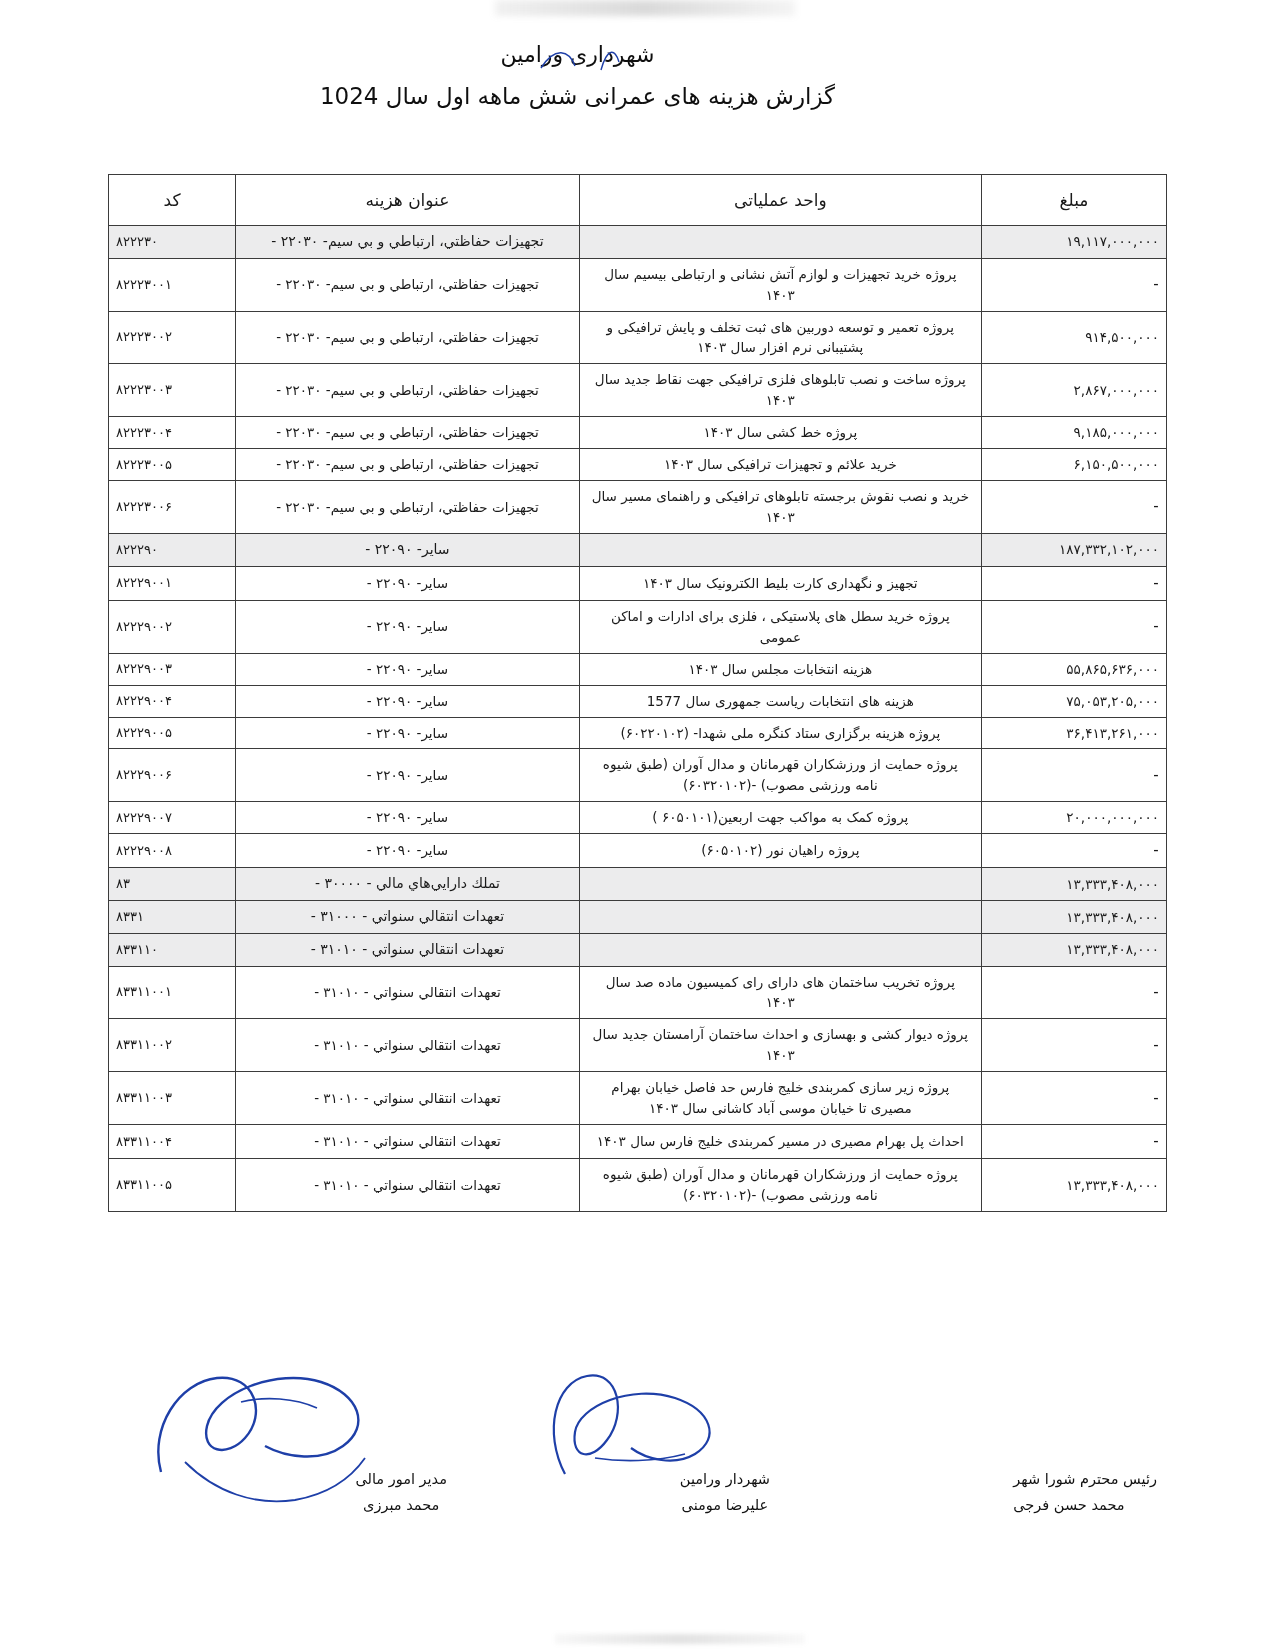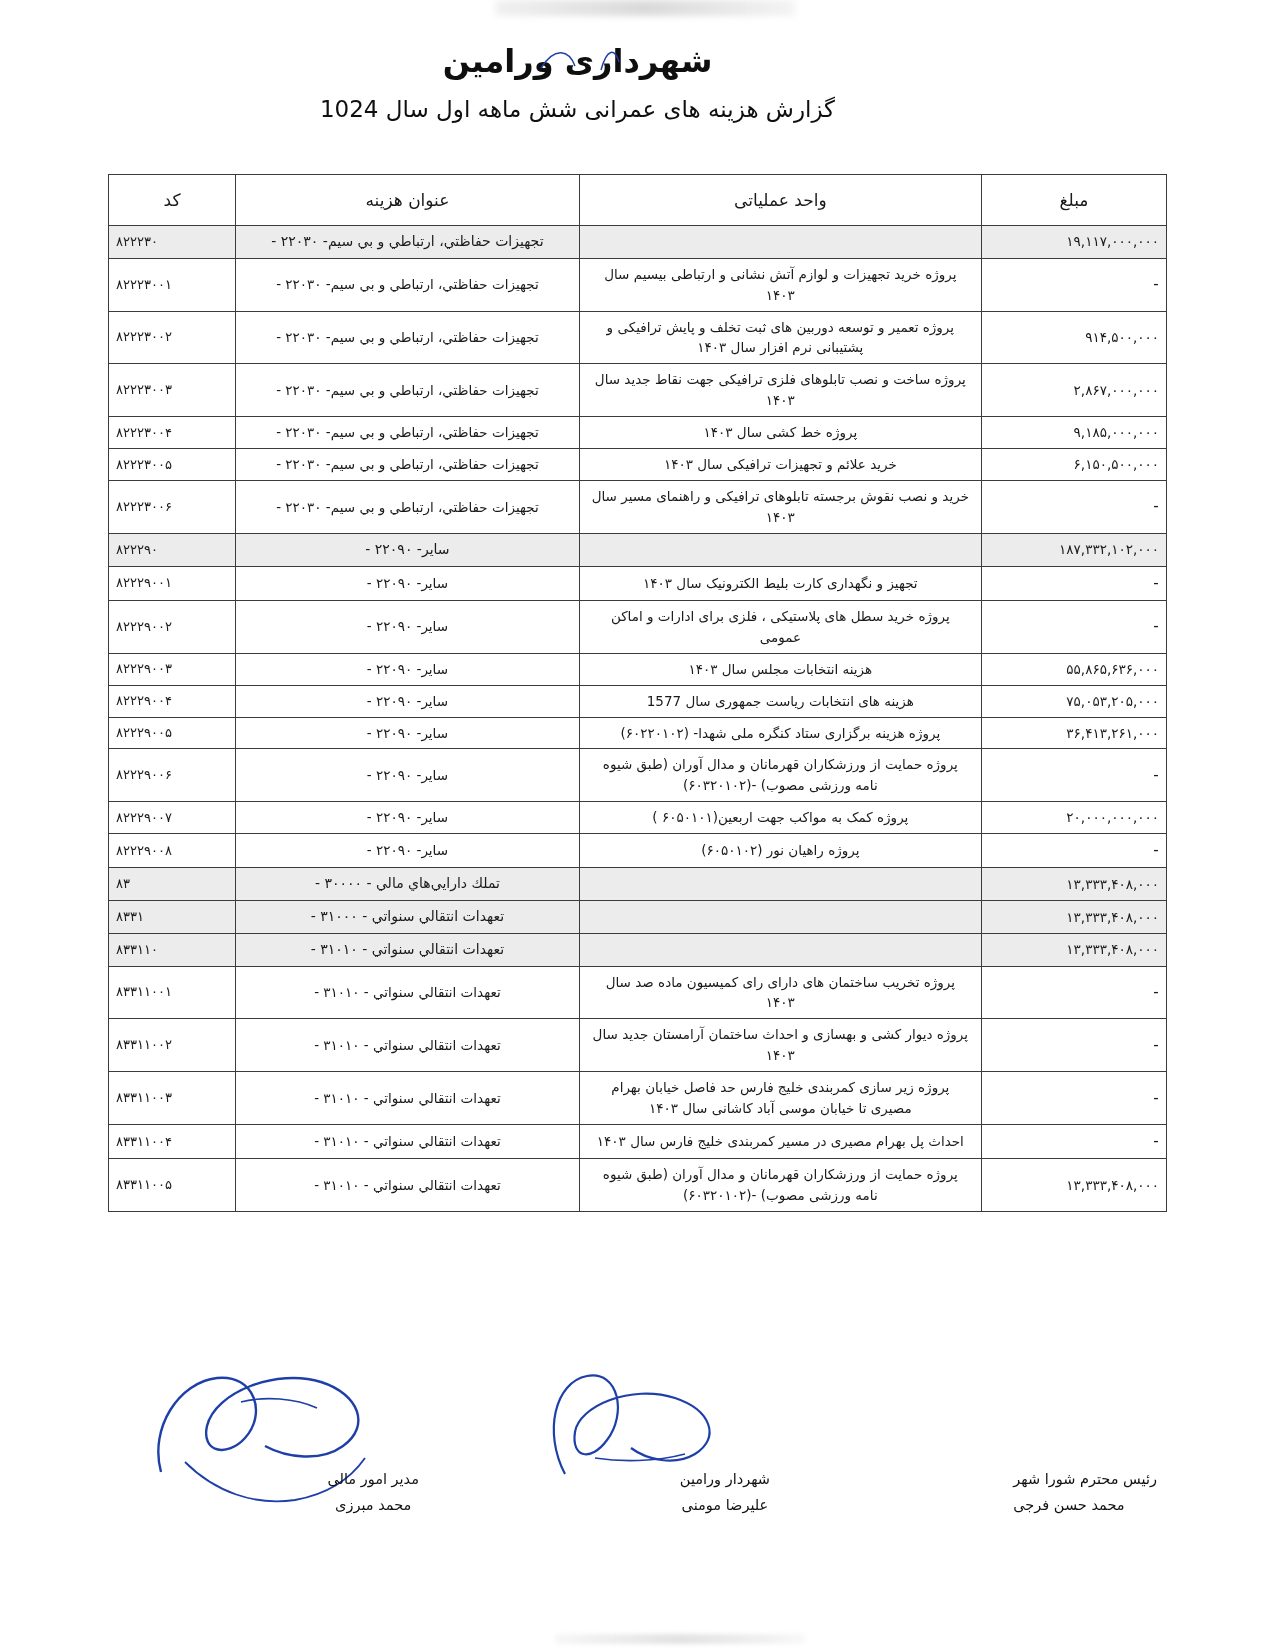--- a/index.html
+++ b/index.html
@@ -47,11 +47,11 @@
     padding-right: 120px;
   }
   .org-title {
-    font-size: 32px;
+    font-size: 22px;
     letter-spacing: 1px;
     color: #0f0f0f;
     margin-bottom: 16px;
-    font-weight: bold;
+    font-weight: normal;
   }
   .report-title {
     font-size: 23px;

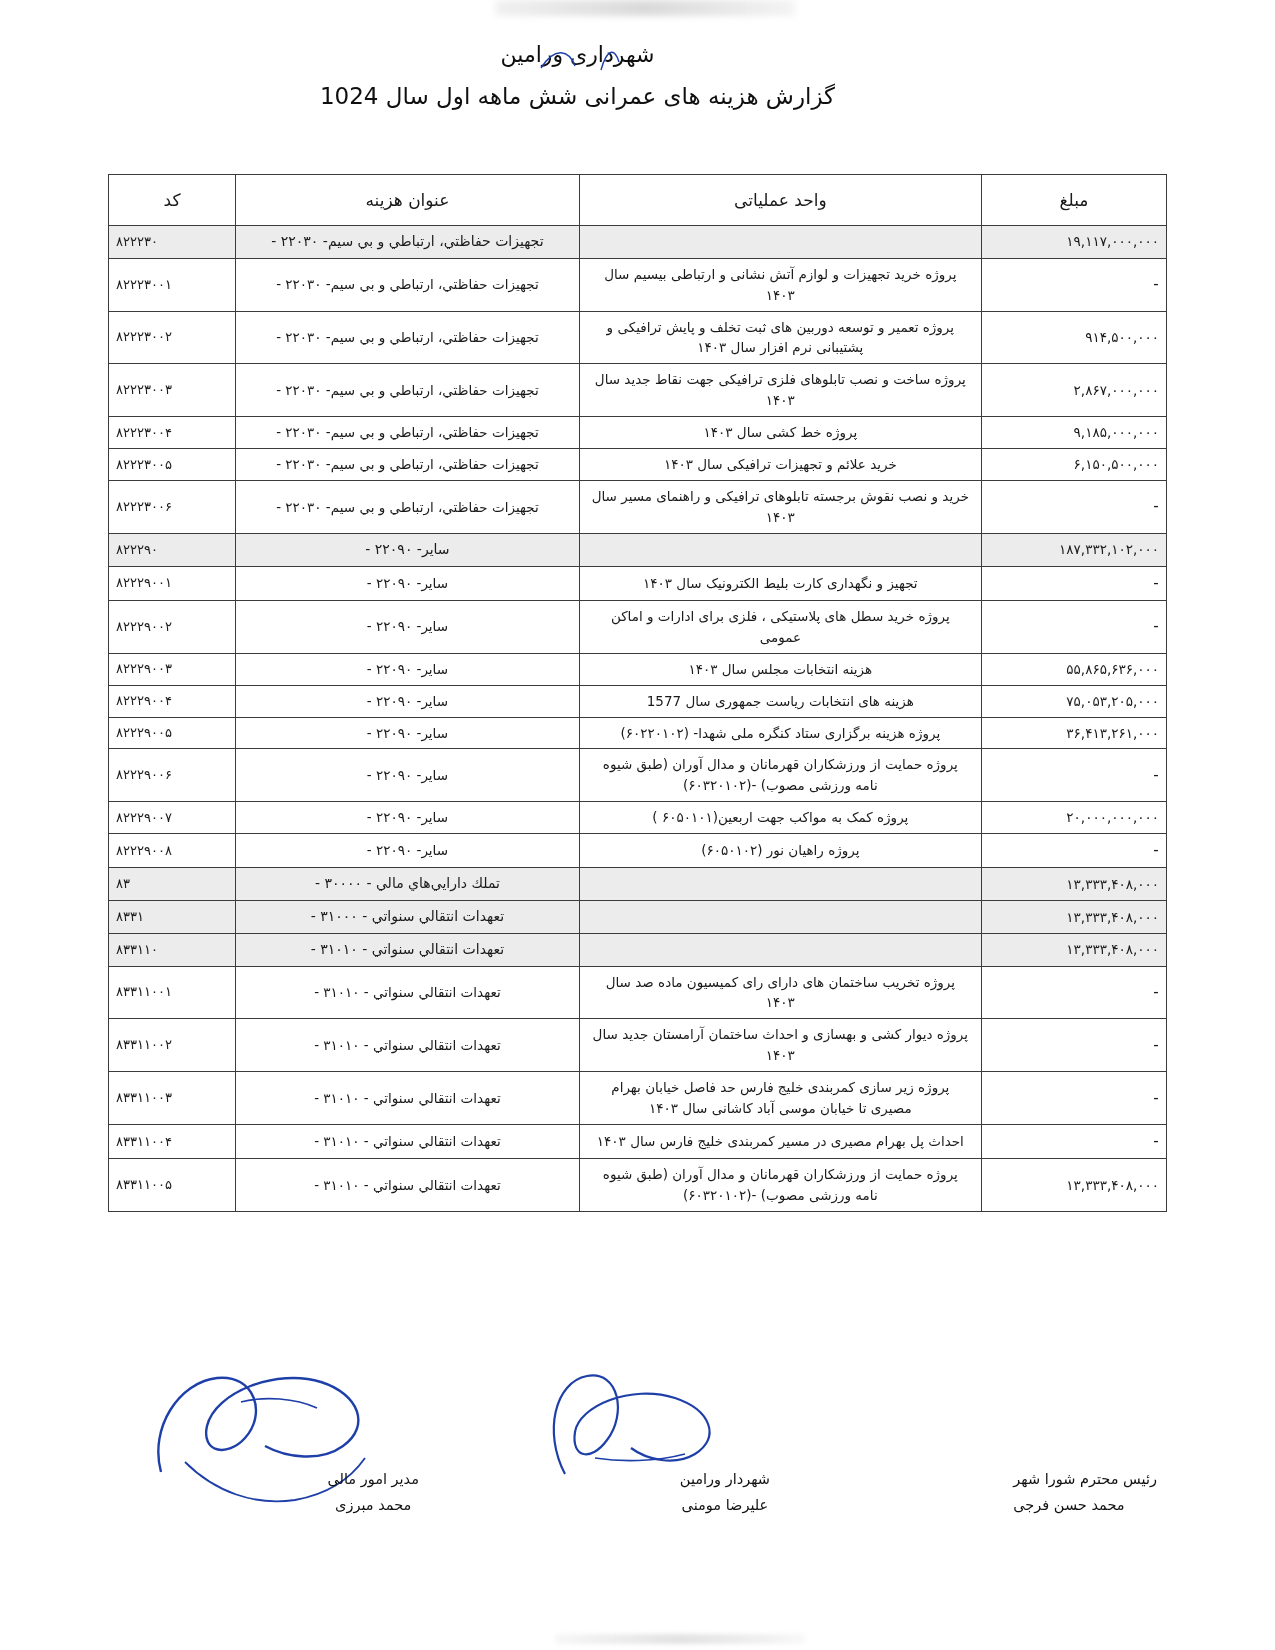--- a/index.html
+++ b/index.html
@@ -140,7 +140,7 @@
 
   .sig-council { right: 118px; bottom: 24px; text-align: left; }
   .sig-mayor   { right: 505px; bottom: 24px; }
-  .sig-finance { right: 856px; bottom: 24px; }
+  .sig-finance { right: 828px; bottom: 24px; }
 
   .scribble {
     position: absolute;

